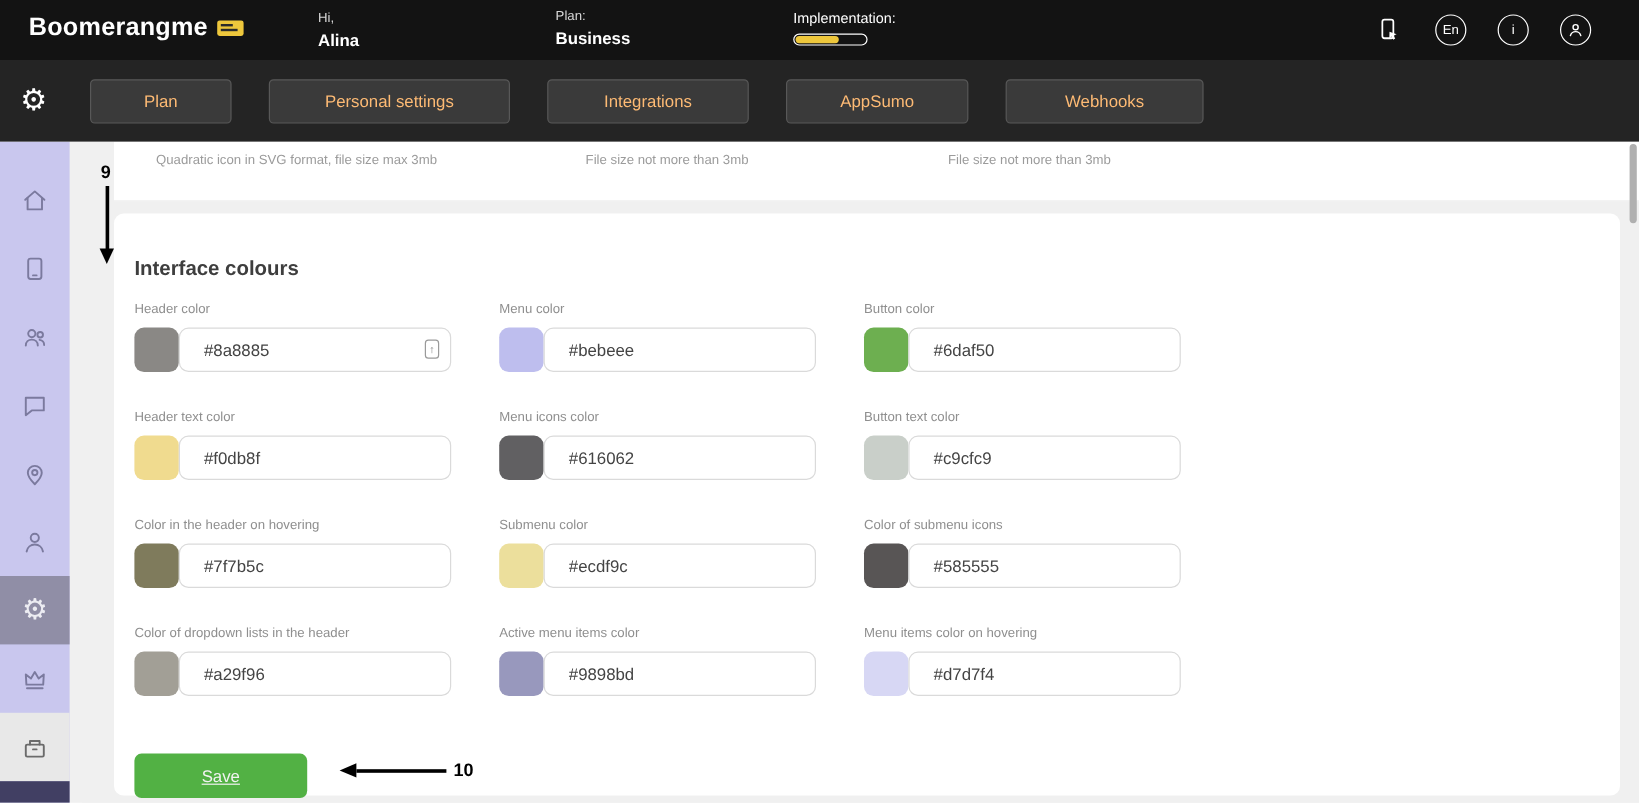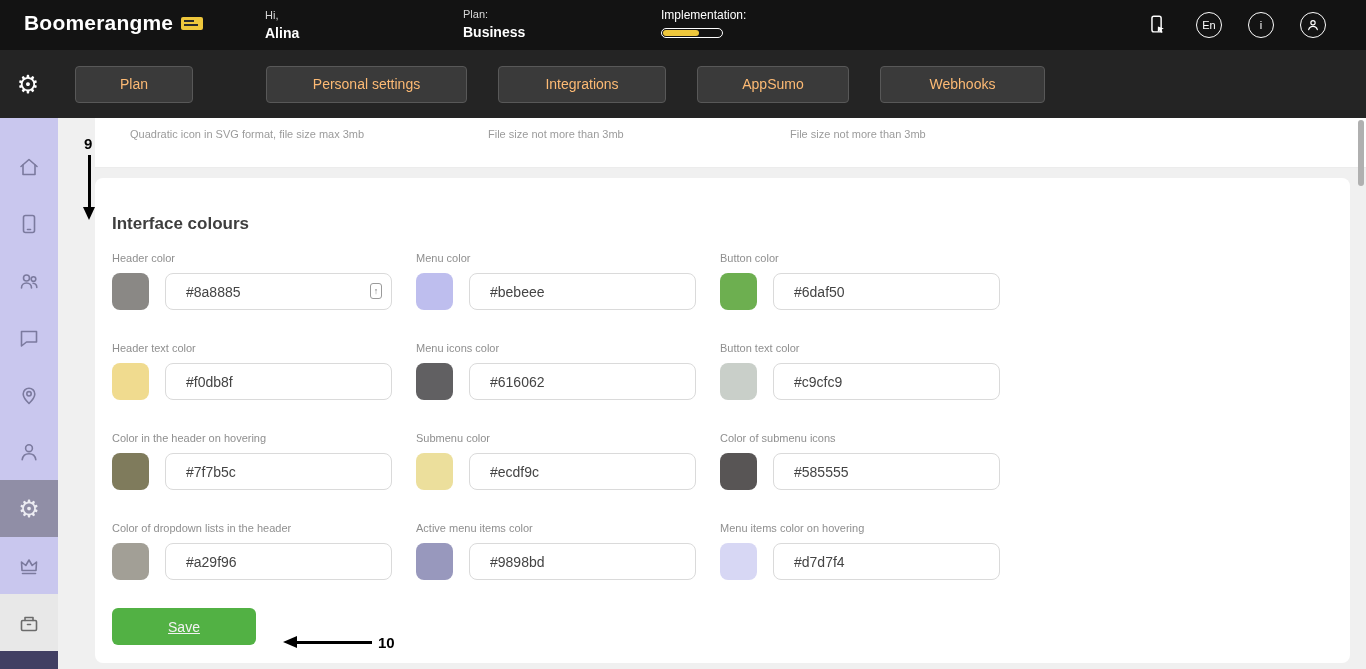--- a/index.html
+++ b/index.html
@@ -26,7 +26,7 @@
   .nav-gear { margin-left:13px; width:30px; text-align:center; color:#fff; font-size:25px; line-height:1; cursor:pointer; }
   .tabs { display:flex; gap:31px; margin-left:32px; }
   .tab { height:37px; line-height:35px; text-align:center; background:#3a3a3a; border:1px solid #585858; border-radius:4px; color:#fdba74; font-size:14px; cursor:pointer; }
-  .tab:nth-child(1){ width:118px; } .tab:nth-child(2){ width:201px;margin-left:42px; } .tab:nth-child(3){ width:168px; }
+  .tab:nth-child(1){ width:118px; } .tab:nth-child(2){ width:201px; } .tab:nth-child(3){ width:168px; }
   .tab:nth-child(4){ width:152px; } .tab:nth-child(5){ width:165px; } .tab:nth-child(6){ width:186px; }
   .tab.active { background:#fafafa; color:#2b2b2b; border-color:#fafafa; }
   

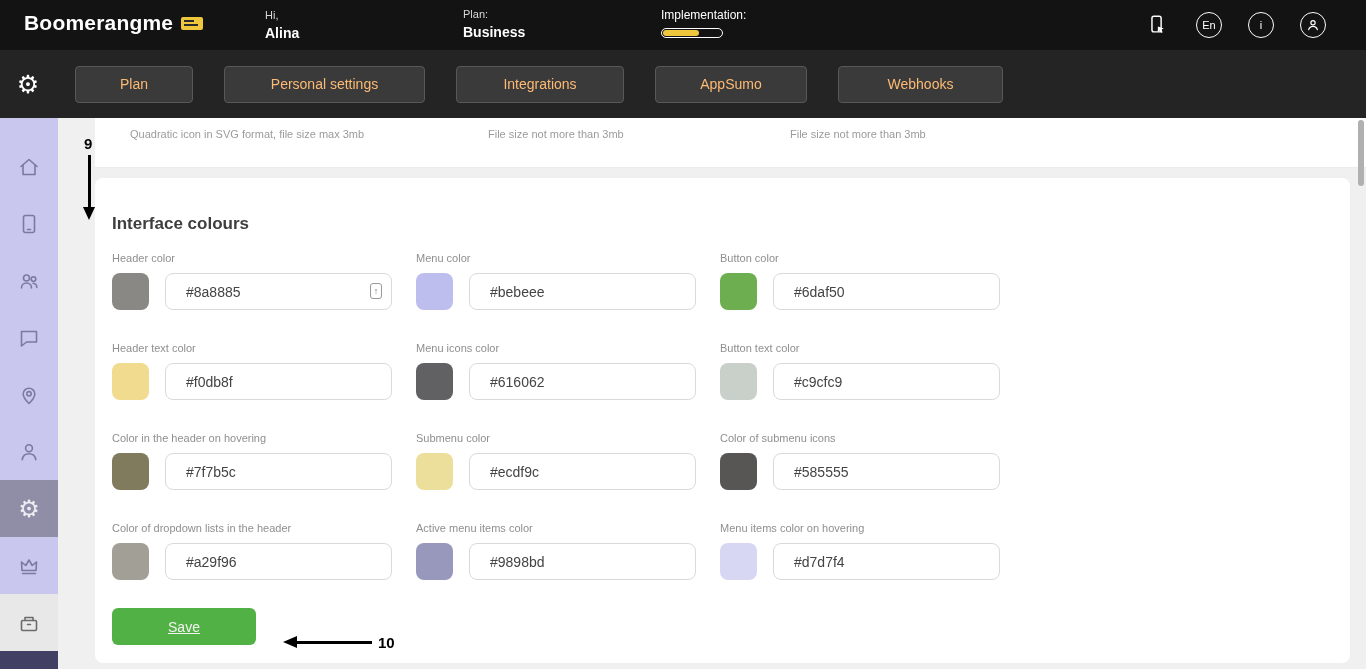--- a/index.html
+++ b/index.html
@@ -45,7 +45,7 @@
   .section-title { font-size:17px; color:#3e3e3e; font-weight:600; margin-bottom:18px; }
   .fields-grid { display:grid; grid-template-columns:repeat(3, 280px); column-gap:24px; row-gap:32px; }
   .field-label { font-size:11px; color:#8f8f8f; margin-bottom:9px; }
-  .field-row { display:flex; gap:16px; align-items:center; }
+  .field-row { display:flex; gap:0; align-items:center; }
   .swatch { width:37px; height:37px; border-radius:8px; flex:none; cursor:pointer; background:#ccc; }
   .input-wrap { position:relative; }
   .color-input { width:227px; height:37px; border:1px solid #dadada; border-radius:8px; padding:0 28px 0 20px; font-size:14px; color:#444; font-family:inherit; background:#fff; }

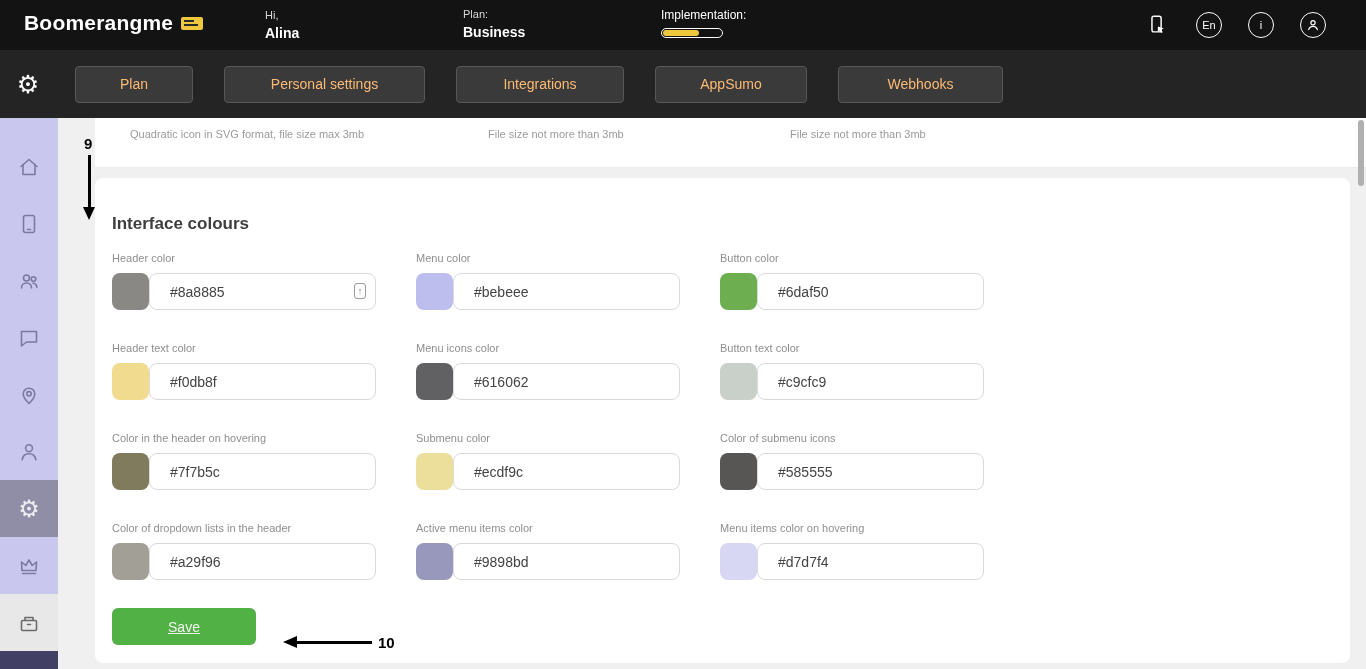--- a/index.html
+++ b/index.html
@@ -50,7 +50,7 @@
   .input-wrap { position:relative; }
   .color-input { width:227px; height:37px; border:1px solid #dadada; border-radius:8px; padding:0 28px 0 20px; font-size:14px; color:#444; font-family:inherit; background:#fff; }
   .paste-icon { position:absolute; right:10px; top:10px; width:12px; height:16px; border:1px solid #9a9a9a; border-radius:3px; font-size:9px; color:#777; display:flex; align-items:center; justify-content:center; cursor:pointer; }
-  .save-btn { margin-top:28px; width:144px; height:37px; background:#52b144; color:#f2f2f2; border:none; border-radius:6px; font-size:14px; font-family:inherit; cursor:pointer;text-decoration:underline; }
+  .save-btn { margin-top:48px; width:144px; height:37px; background:#52b144; color:#f2f2f2; border:none; border-radius:6px; font-size:14px; font-family:inherit; cursor:pointer;text-decoration:underline; }
   
   .ann { position:absolute; z-index:20; color:#000; }
   .ann9-label  { left:84px;  top:135px; font-weight:700; font-size:15px; }

